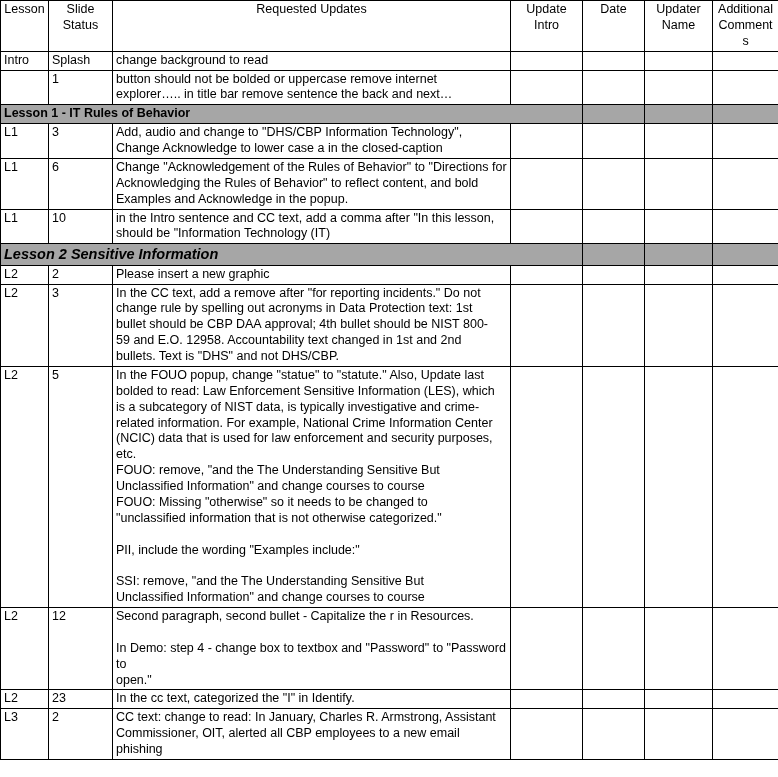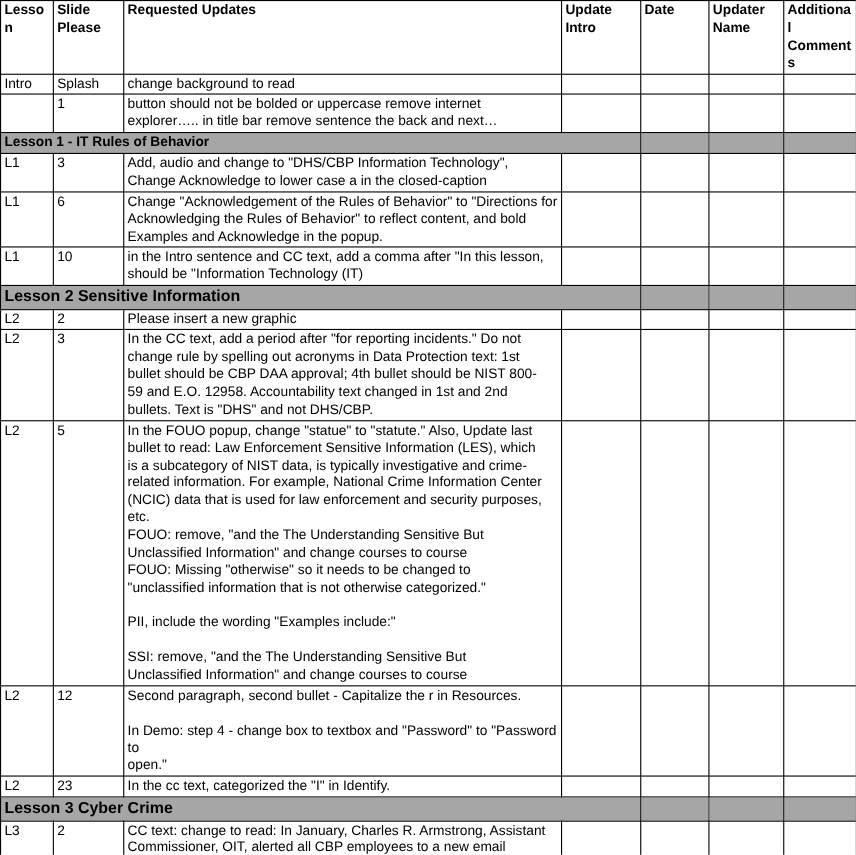--- a/index.html
+++ b/index.html
@@ -37,8 +37,8 @@
     word-wrap: break-word;
   }
   table.sheet th {
-    font-weight: bold;
-    text-align: left;
+    font-weight: normal;
+    text-align: center;
     vertical-align: top;
     padding: 1px 3px 1px 3px;
   }

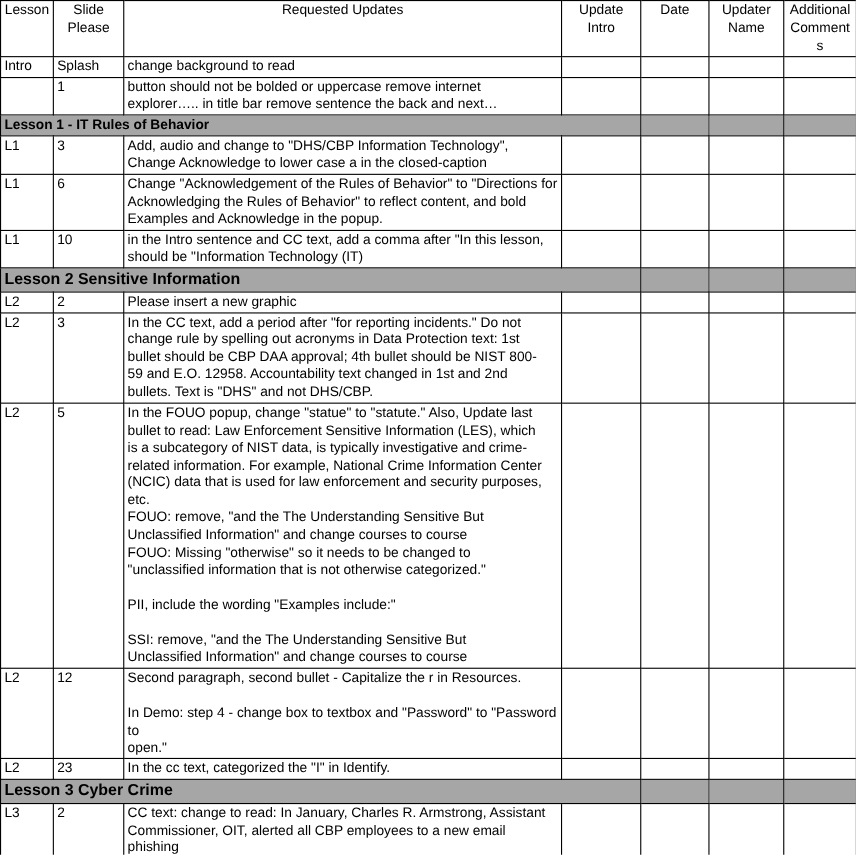--- a/index.html
+++ b/index.html
@@ -83,7 +83,7 @@
       <th>Lesson</th>
       <th class="num">
         <div>Slide</div>
-        <div>Please</div>
+        <div>Status</div>
       </th>
       <th>Requested Updates</th>
       <th>

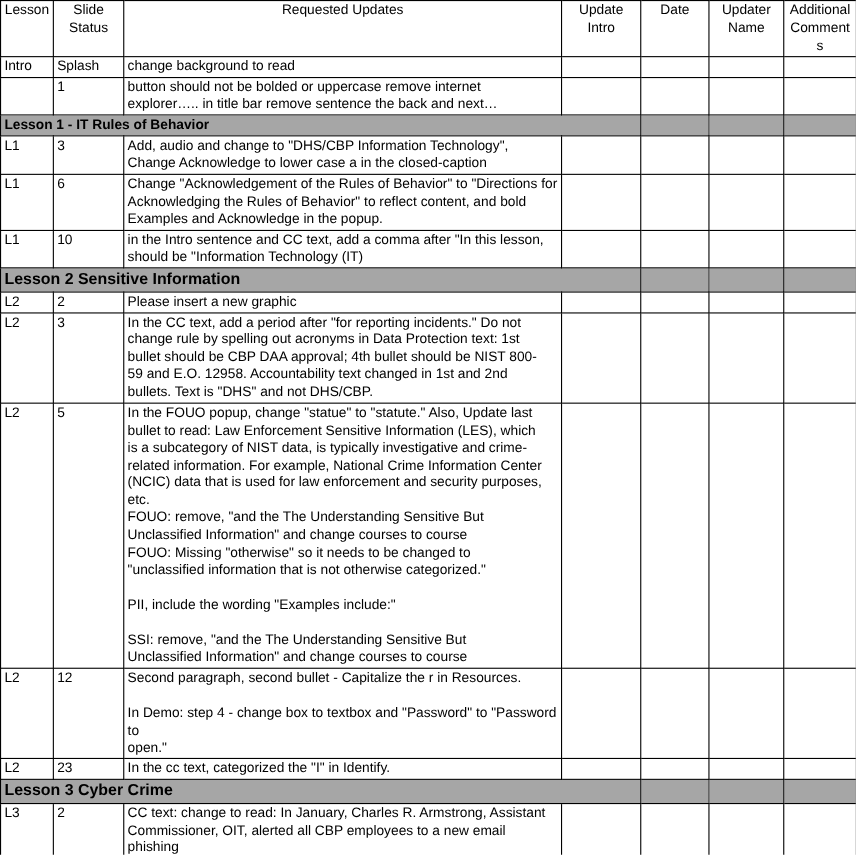--- a/index.html
+++ b/index.html
@@ -57,6 +57,7 @@
   }
   td.section-big {
     font-size: 14.5px;
+    font-style: italic;
   }
   .cell-text p {
     margin: 0;

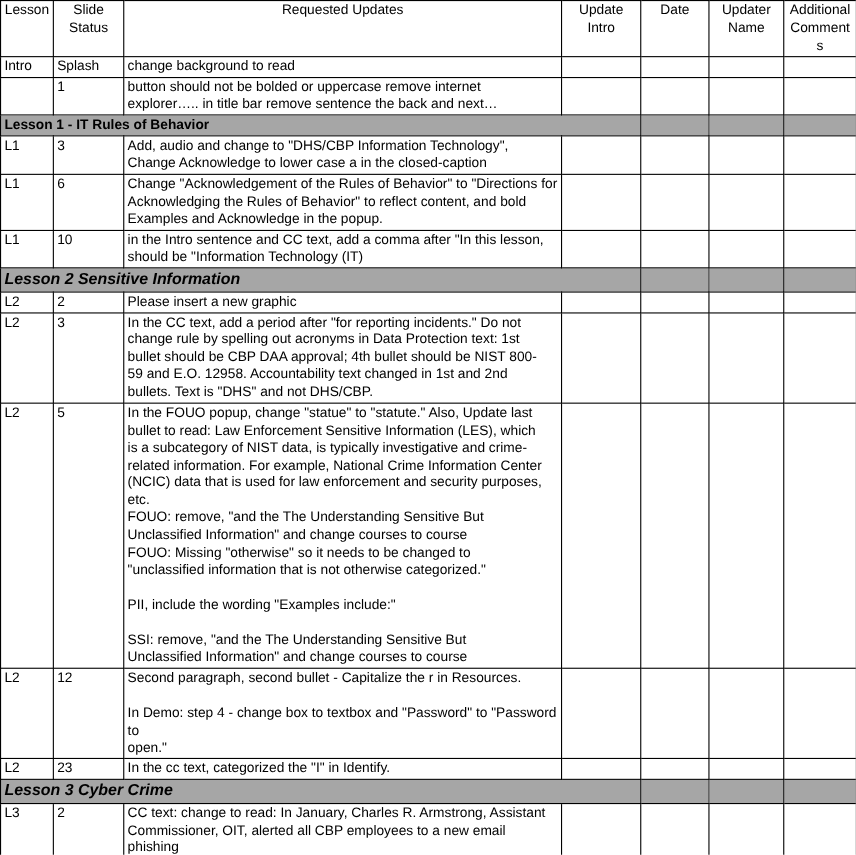--- a/index.html
+++ b/index.html
@@ -190,7 +190,7 @@
         <td>L2</td>
         <td class="num">3</td>
         <td class="cell-text">
-          <p>In the CC text, add a period after "for reporting incidents."  Do not</p>
+          <p>In the CC text, add a remove after "for reporting incidents."  Do not</p>
           <p>change rule by spelling out acronyms in Data Protection text: 1st</p>
           <p>bullet should be CBP DAA approval; 4th bullet should be NIST 800-</p>
           <p>59 and E.O. 12958.  Accountability text changed in 1st and 2nd</p>

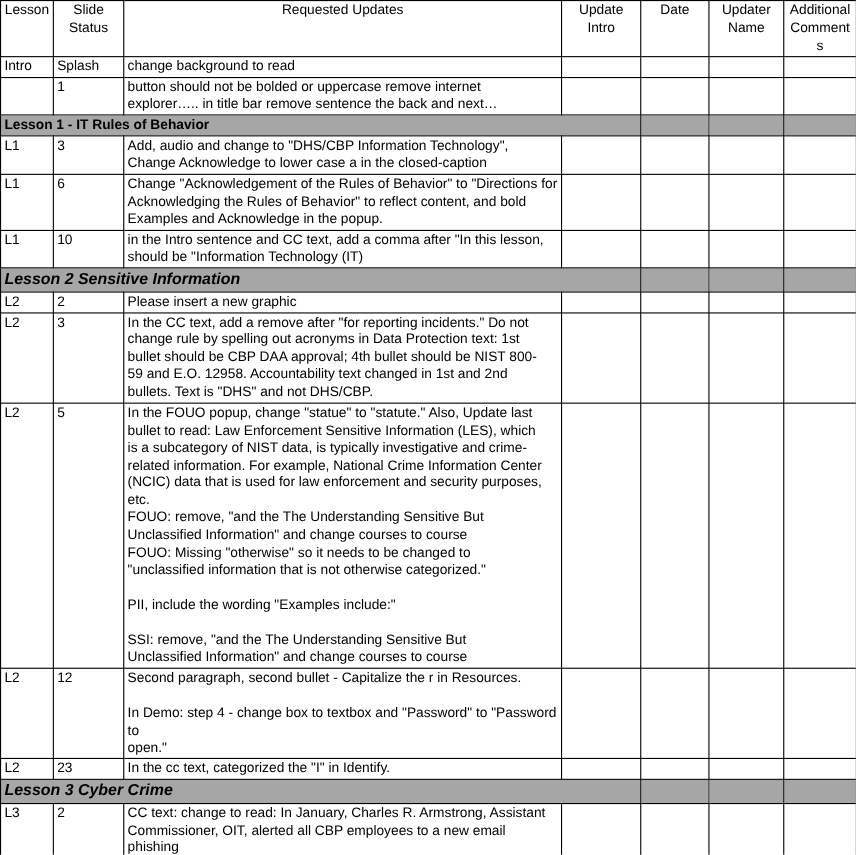--- a/index.html
+++ b/index.html
@@ -206,7 +206,7 @@
         <td class="num">5</td>
         <td class="cell-text">
           <p>In the FOUO popup, change "statue" to "statute."  Also, Update last</p>
-          <p>bullet to read: Law Enforcement Sensitive Information (LES), which</p>
+          <p>bolded to read: Law Enforcement Sensitive Information (LES), which</p>
           <p>is a subcategory of NIST data, is typically investigative and crime-</p>
           <p>related information. For example, National Crime Information Center</p>
           <p>(NCIC) data that is used for law enforcement and security purposes,</p>

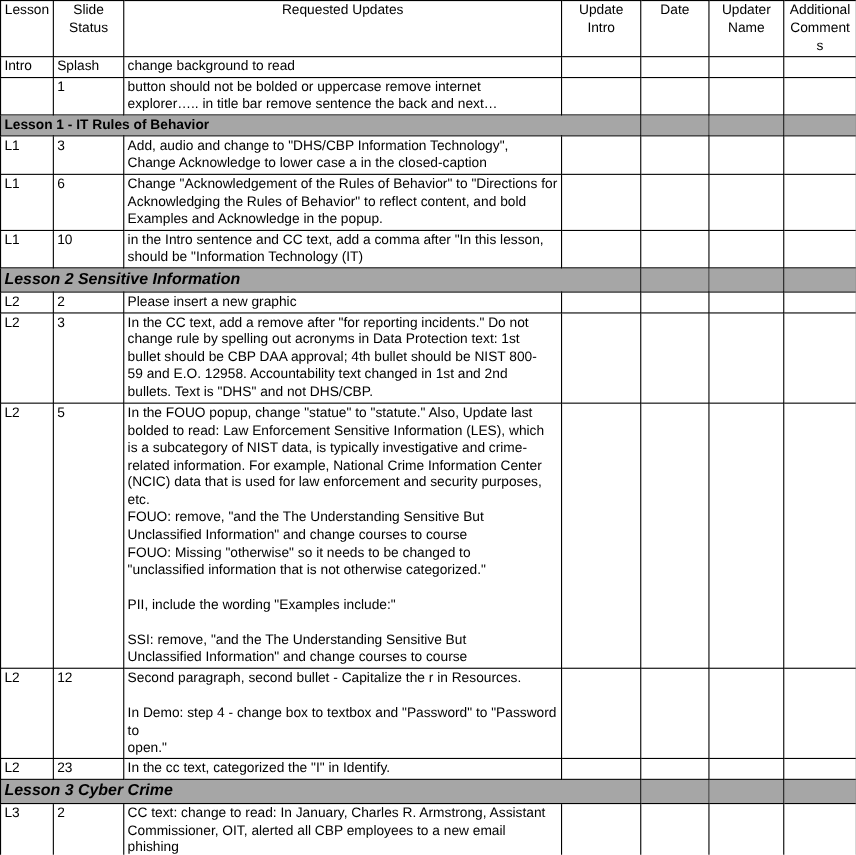--- a/index.html
+++ b/index.html
@@ -251,12 +251,6 @@
         <td>&nbsp;</td>
         <td>&nbsp;</td>
       </tr>
-      <tr class="section">
-        <td colspan="4" class="section-big">Lesson 3 Cyber Crime</td>
-        <td class="shade-plain">&nbsp;</td>
-        <td class="shade-plain">&nbsp;</td>
-        <td class="shade-plain">&nbsp;</td>
-      </tr>
       <tr>
         <td>L3</td>
         <td class="num">2</td>

